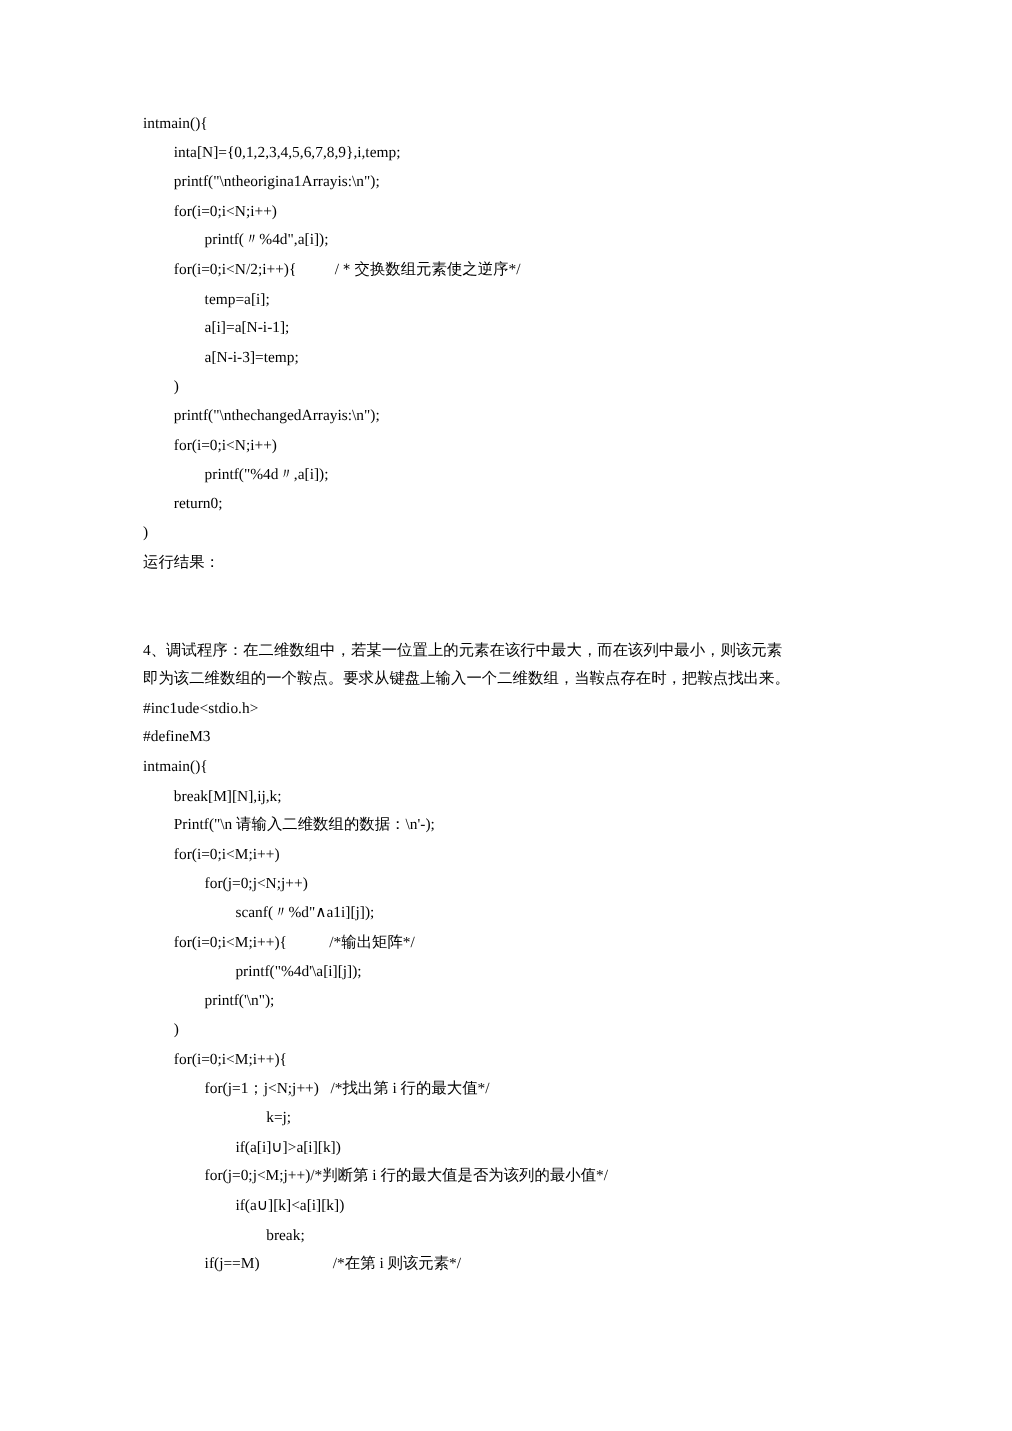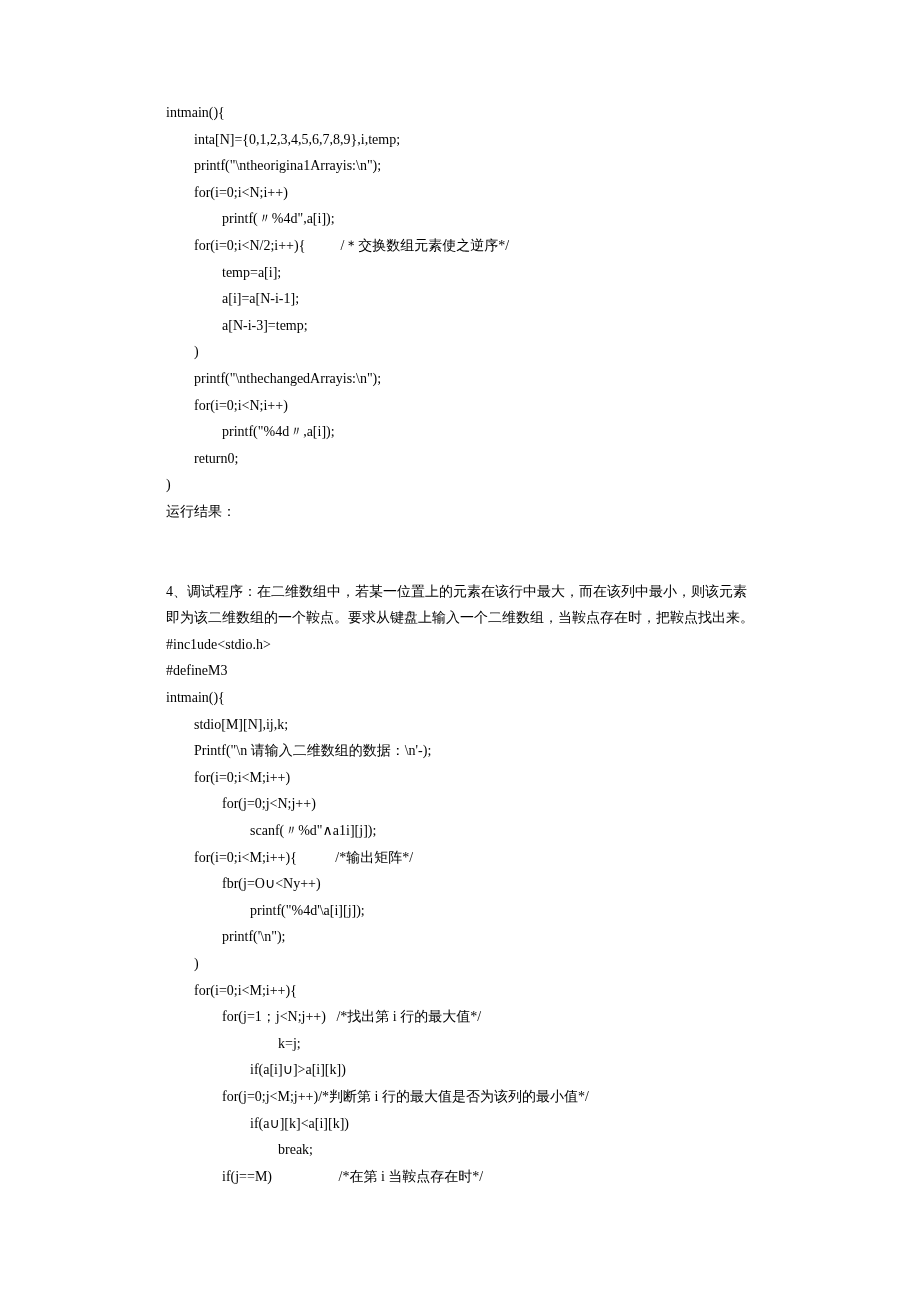--- a/index.html
+++ b/index.html
@@ -16,7 +16,6 @@
     .code-line {
       white-space: pre;
       font-family: "SimSun", "Times New Roman", serif;
-      margin-left: 36px;
     }
     .blank {
       height: 1.9em;

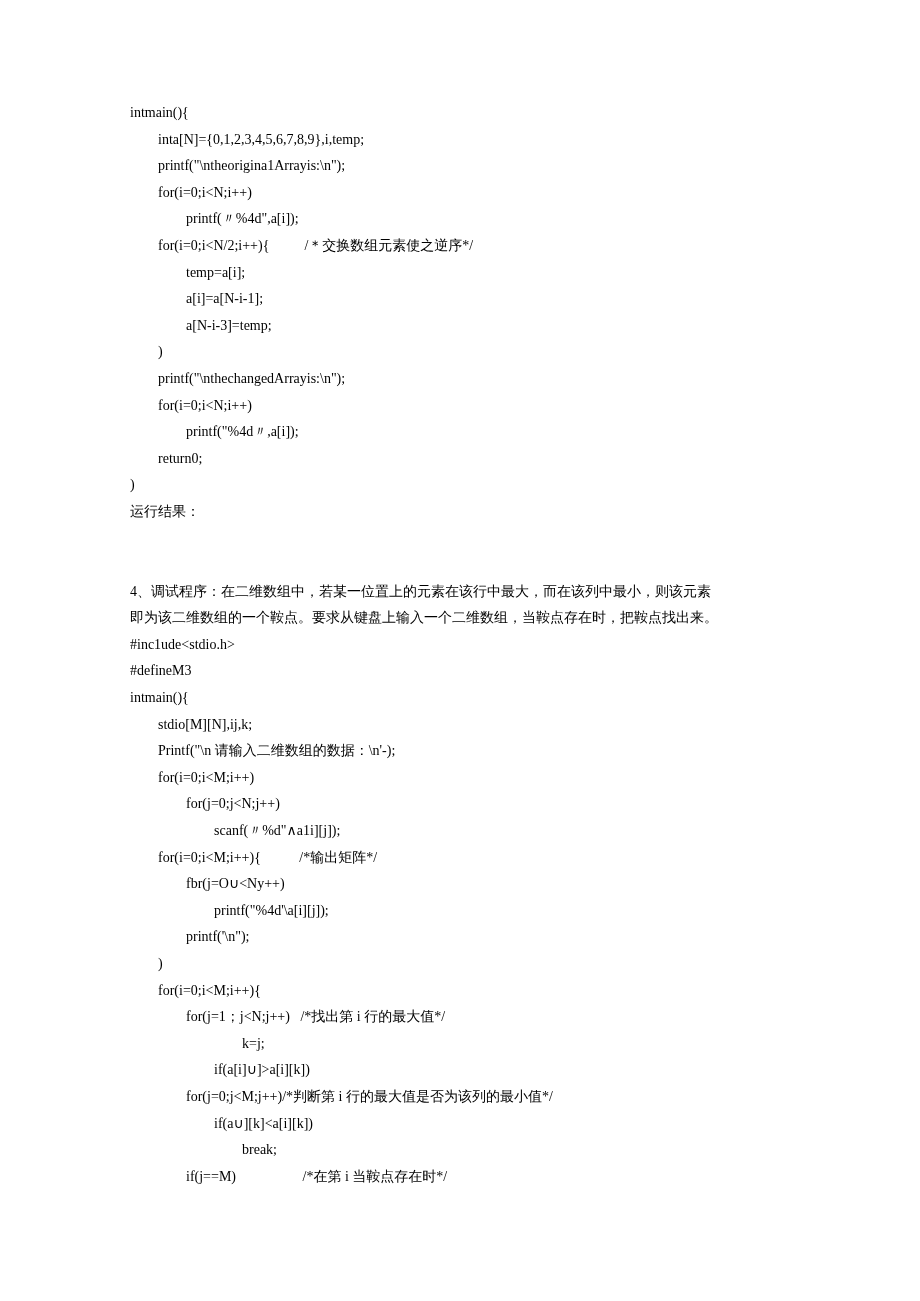--- a/index.html
+++ b/index.html
@@ -48,7 +48,7 @@
   <div class="code-line">#inc1ude&lt;stdio.h&gt;</div>
   <div class="code-line">#defineM3</div>
   <div class="code-line">intmain(){</div>
-  <div class="code-line">        stdio[M][N],ij,k;</div>
+  <div class="code-line">        break[M][N],ij,k;</div>
   <div class="code-line">        Printf("\n 请输入二维数组的数据：\n'-);</div>
   <div class="code-line">        for(i=0;i&lt;M;i++)</div>
   <div class="code-line">                for(j=0;j&lt;N;j++)</div>

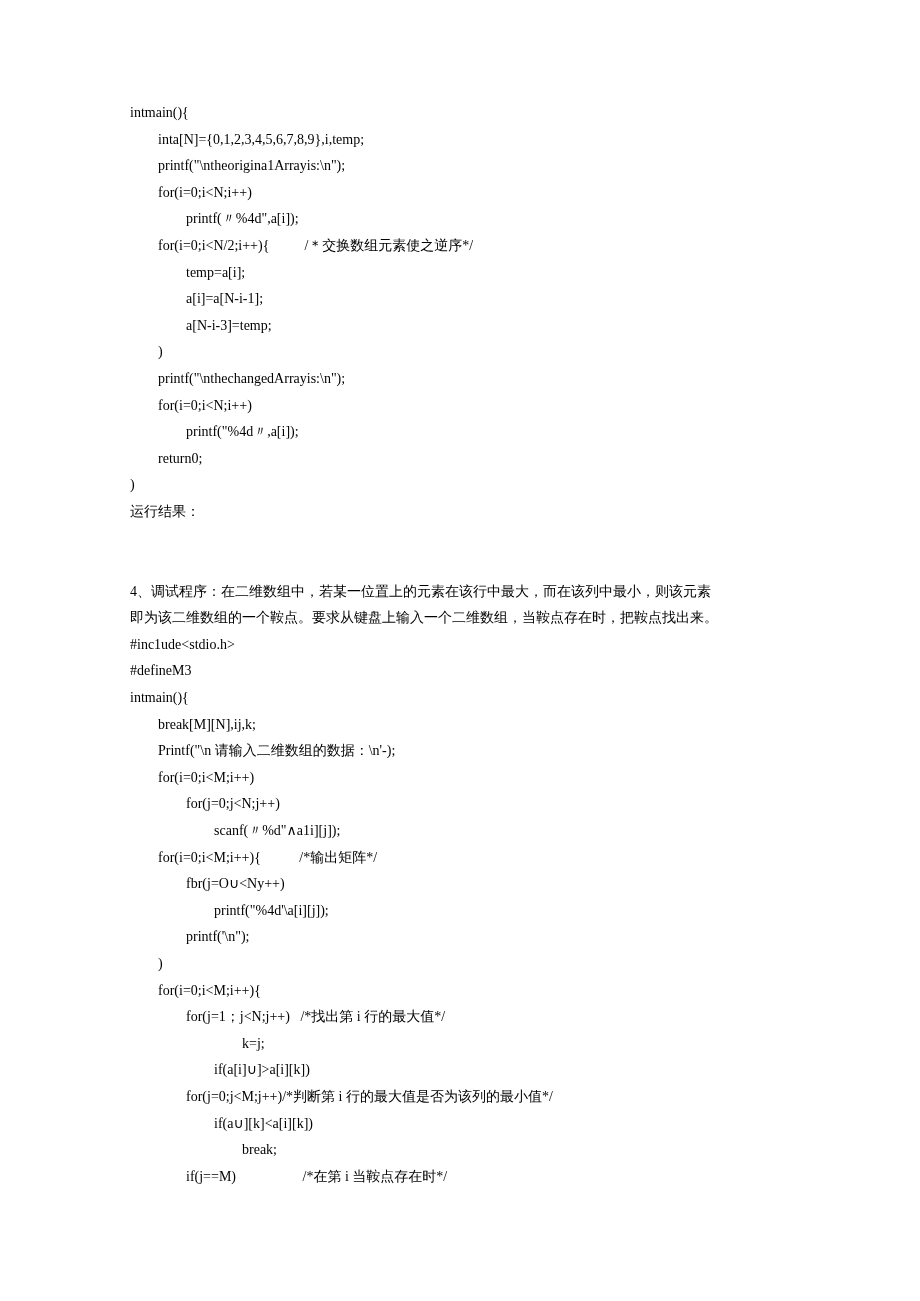--- a/index.html
+++ b/index.html
@@ -54,7 +54,6 @@
   <div class="code-line">                for(j=0;j&lt;N;j++)</div>
   <div class="code-line">                        scanf(〃%d"∧a1i][j]);</div>
   <div class="code-line">        for(i=0;i&lt;M;i++){           /*输出矩阵*/</div>
-  <div class="code-line">                fbr(j=O∪&lt;Ny++)</div>
   <div class="code-line">                        printf("%4d'\a[i][j]);</div>
   <div class="code-line">                printf('\n");</div>
   <div class="code-line">        )</div>

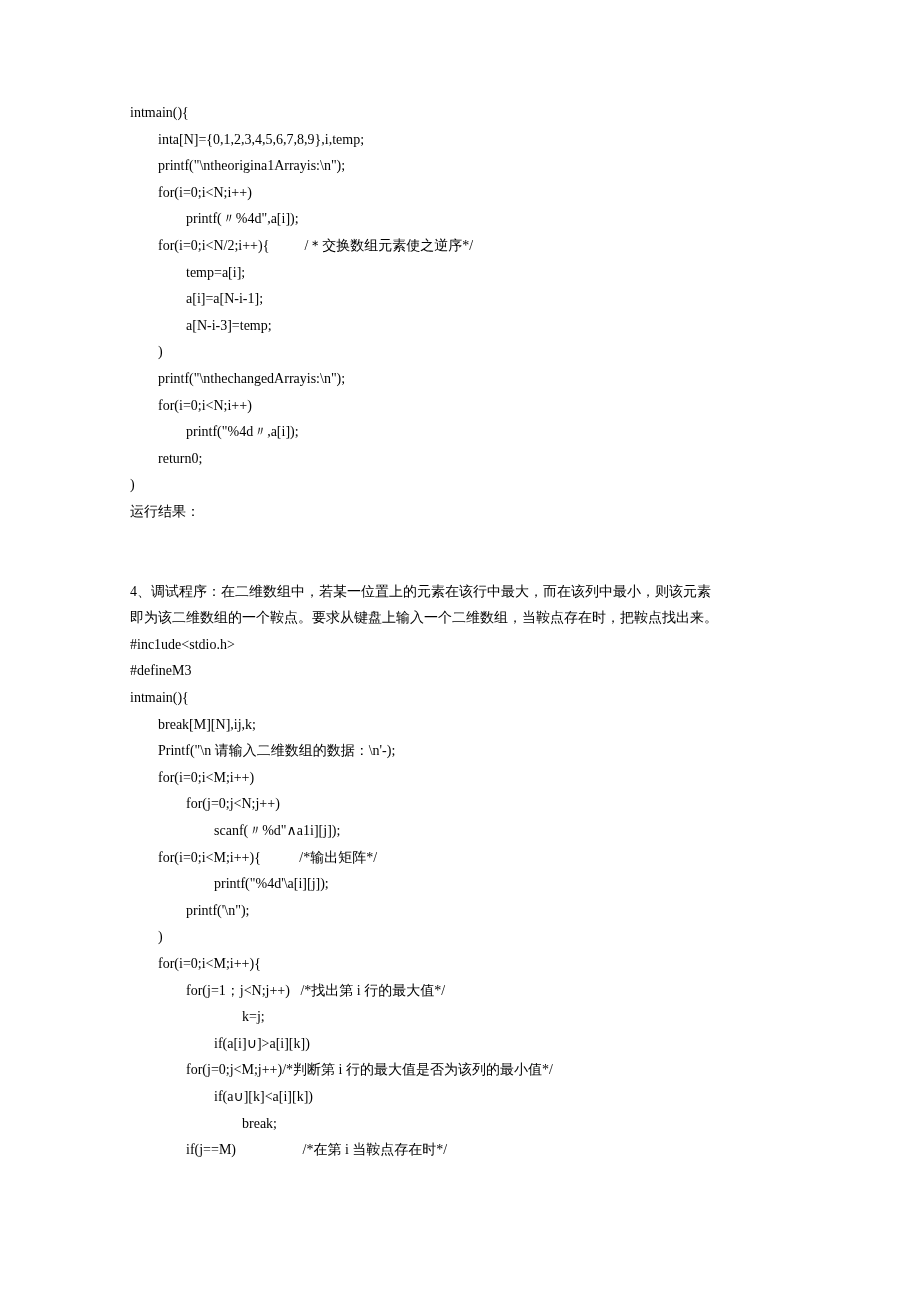--- a/index.html
+++ b/index.html
@@ -64,7 +64,7 @@
   <div class="code-line">                for(j=0;j&lt;M;j++)/*判断第 i 行的最大值是否为该列的最小值*/</div>
   <div class="code-line">                        if(a∪][k]&lt;a[i][k])</div>
   <div class="code-line">                                break;</div>
-  <div class="code-line">                if(j==M)                   /*在第 i 当鞍点存在时*/</div>
+  <div class="code-line">                if(j==M)                   /*在第 i 则该元素*/</div>
 </div>
 
 </body></html>

